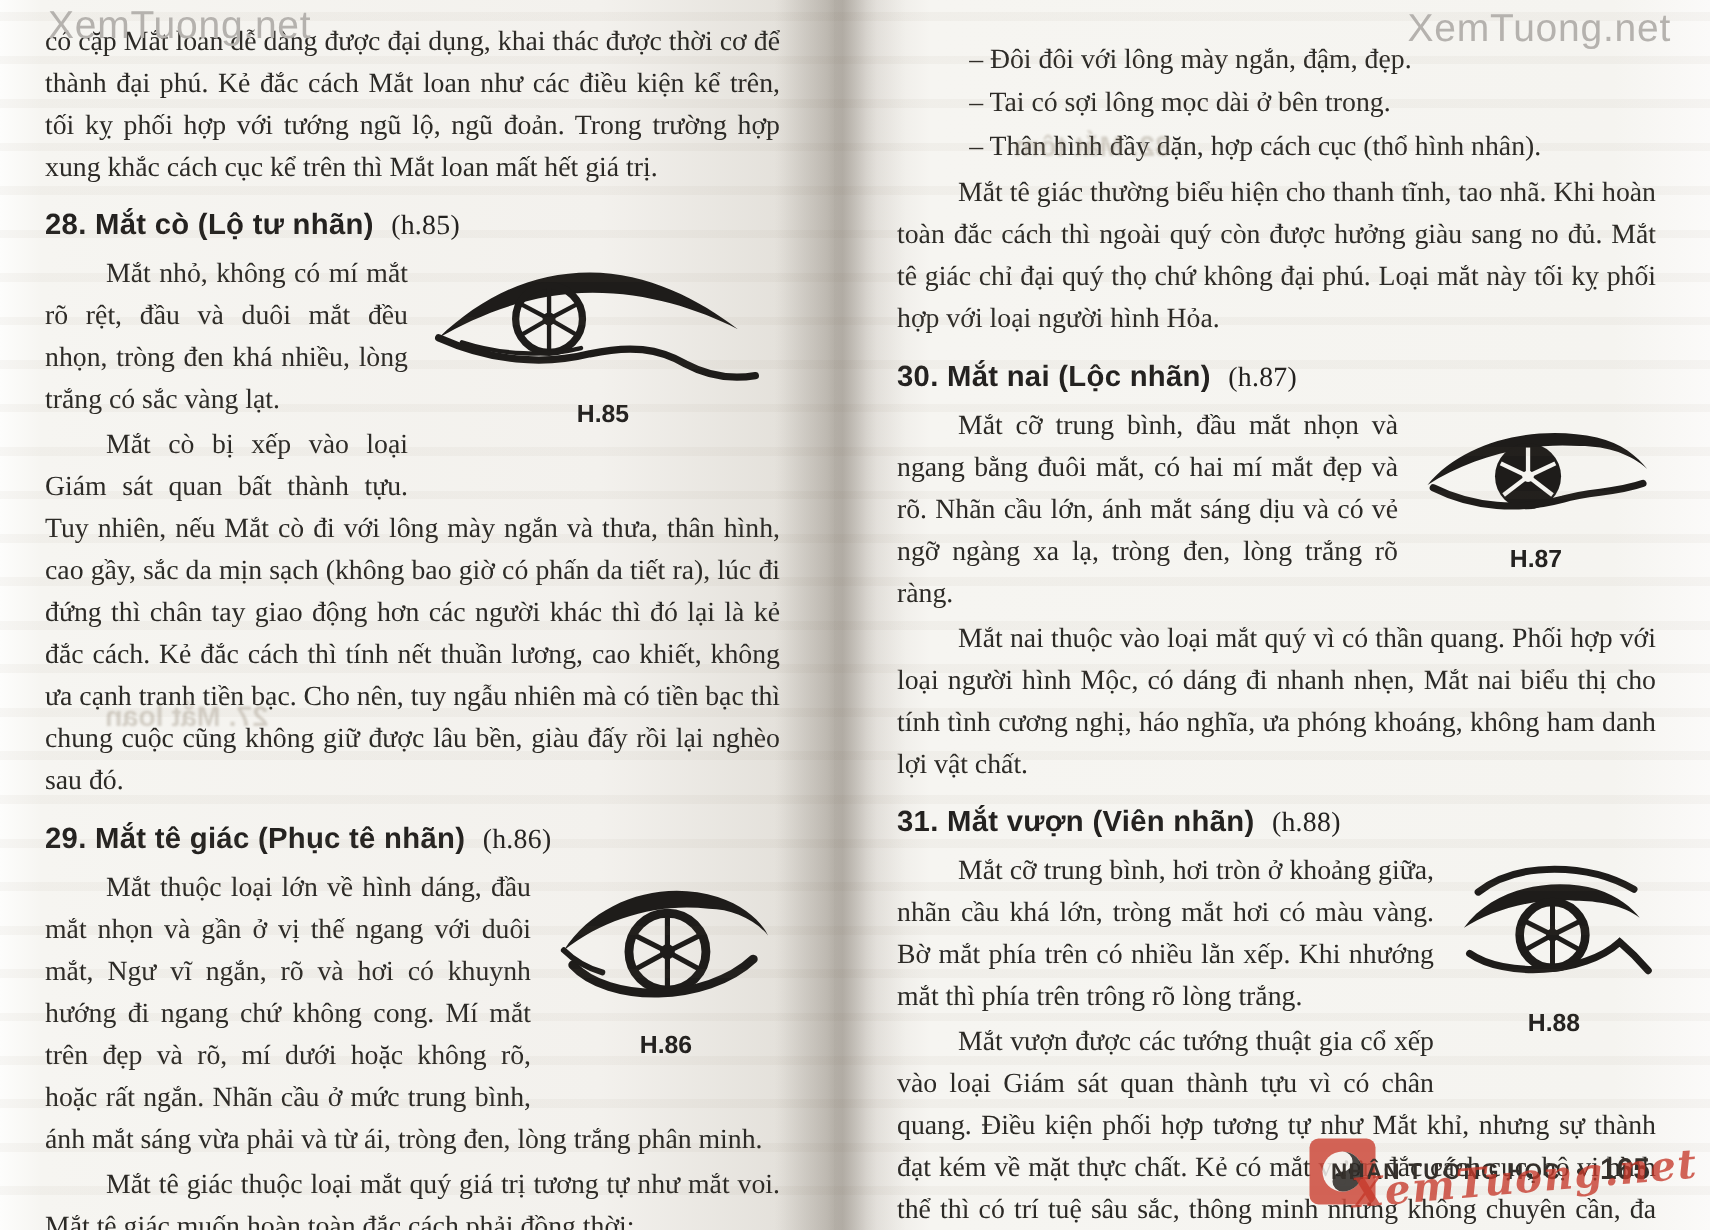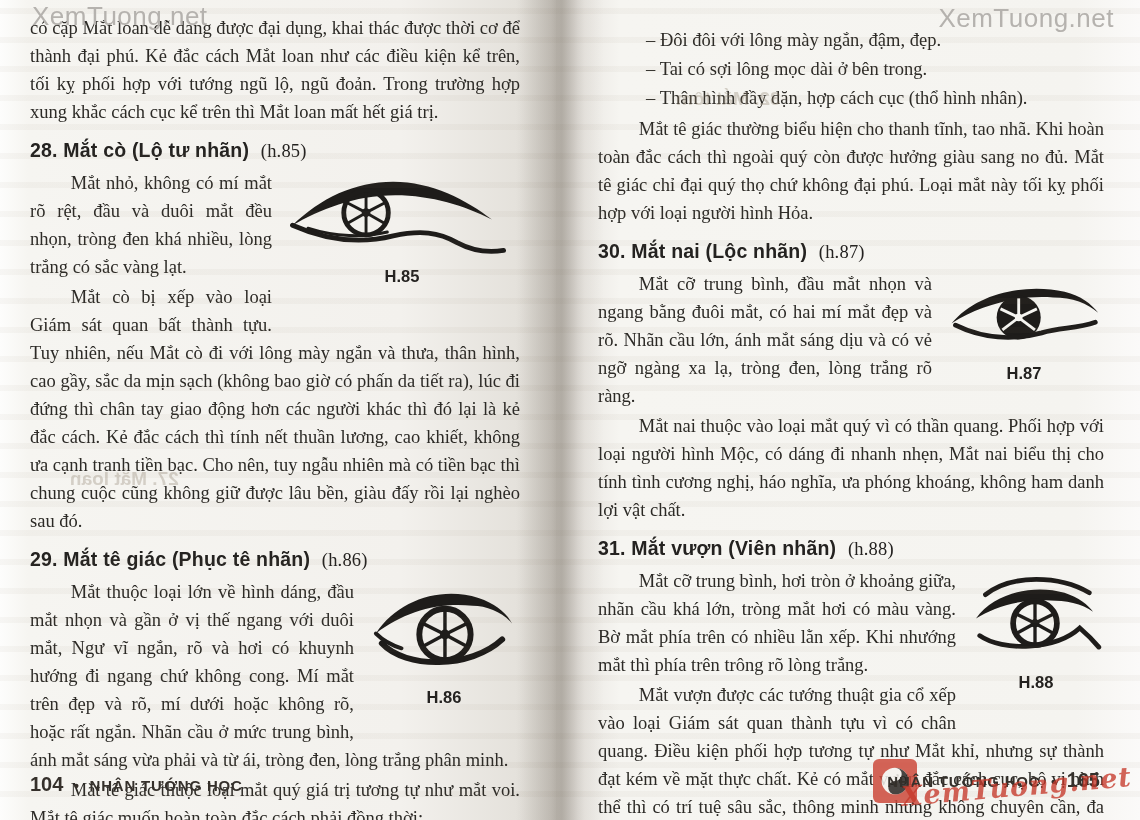--- a/index.html
+++ b/index.html
@@ -112,11 +112,6 @@
     <p class="indent">Mắt thuộc loại lớn về hình dáng, đầu mắt nhọn và gần ở vị thế ngang với duôi mắt, Ngư vĩ ngắn, rõ và hơi có khuynh hướng đi ngang chứ không cong. Mí mắt trên đẹp và rõ, mí dưới hoặc không rõ, hoặc rất ngắn. Nhãn cầu ở mức trung bình, ánh mắt sáng vừa phải và từ ái, tròng đen, lòng trắng phân minh.</p>
     <p class="indent sp">Mắt tê giác thuộc loại mắt quý giá trị tương tự như mắt voi. Mắt tê giác muốn hoàn toàn đắc cách phải đồng thời:</p>
 
-    <div class="footer footer-left">
-      <span class="f-num">104</span>
-      <span class="f-dot">•</span>
-      <span class="f-title">NHÂN TƯỚNG HỌC</span>
-    </div>
   </div>
 
   <div class="page page-right">

